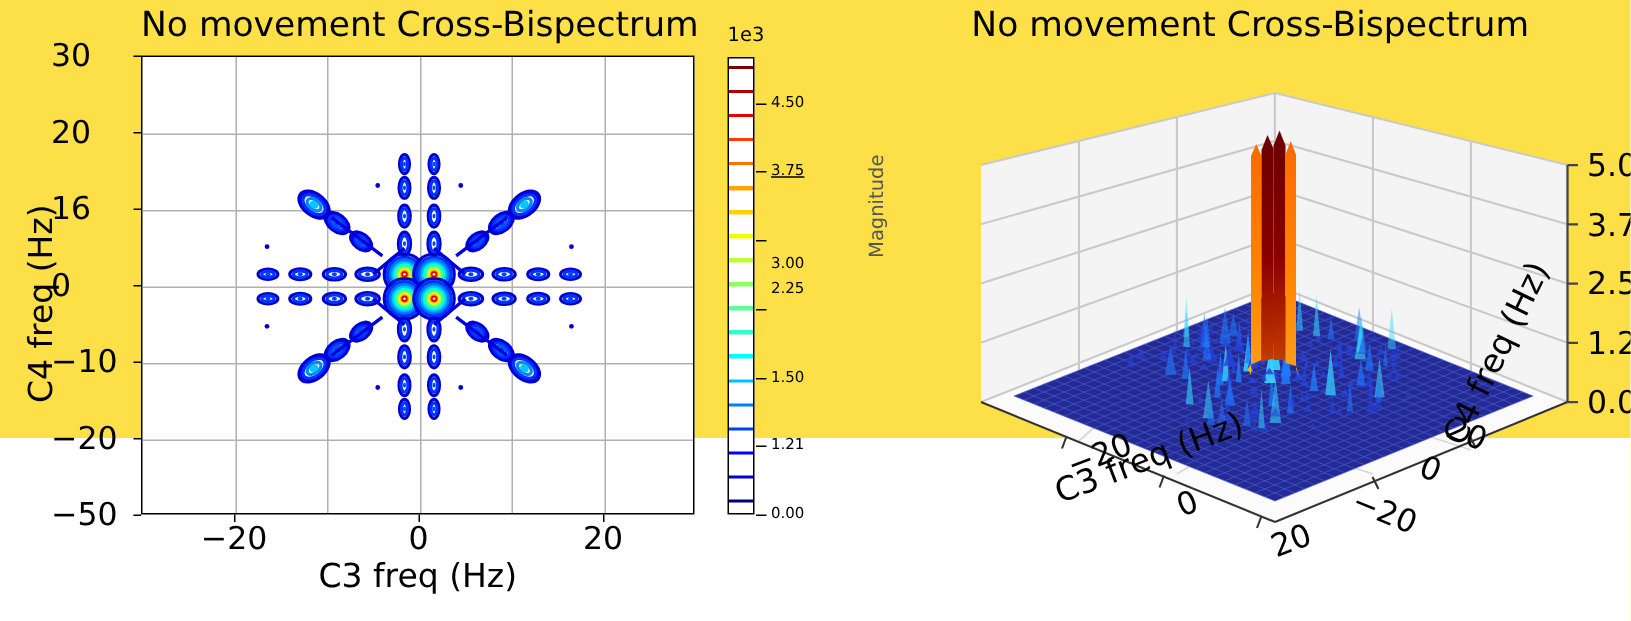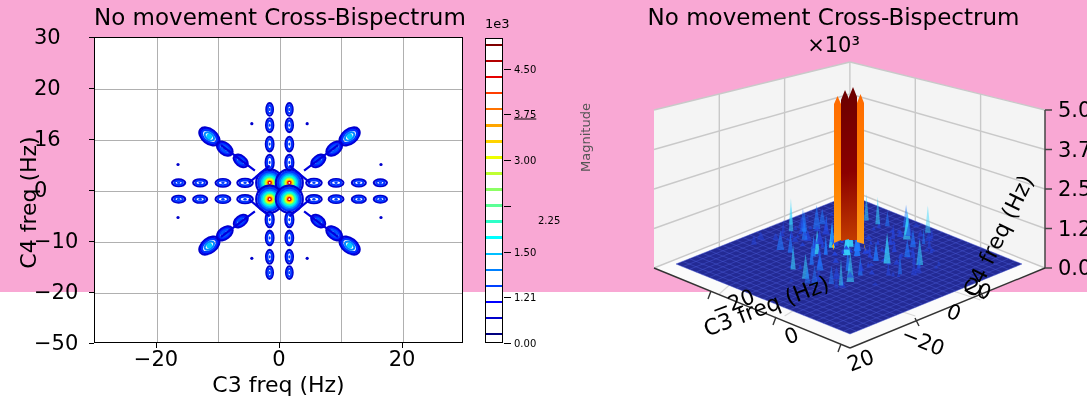--- a/index.html
+++ b/index.html
@@ -6,7 +6,7 @@
   body{width:1087px;height:414px;position:relative;overflow:hidden;
        font-family:"DejaVu Sans","Liberation Sans",sans-serif;color:#000;}
 
-  .figure{position:absolute;left:0;top:0;width:1087px;height:292px;background:#f9a8d4;}
+  .figure{position:absolute;left:0;top:0;width:1087px;height:292px;background:#fde047;}
 
   
   #contour-panel{position:absolute;left:0;top:0;width:580px;height:414px;}

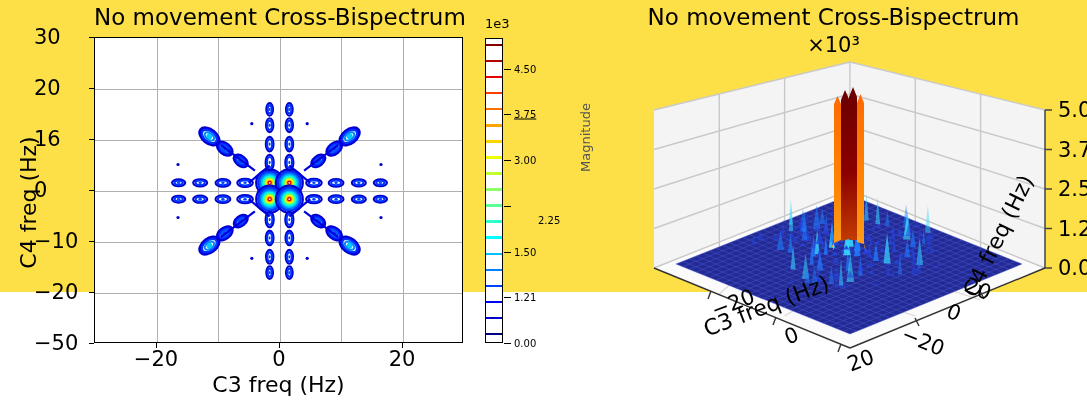--- a/index.html
+++ b/index.html
@@ -380,7 +380,6 @@
   <div id="surface-panel">
 
     <div id="surface-title">No movement Cross-Bispectrum</div>
-    <div id="surface-exponent">×10³</div>
 
     <svg id="surface-svg" width="507" height="414" viewBox="0 0 507 414">
       <defs>

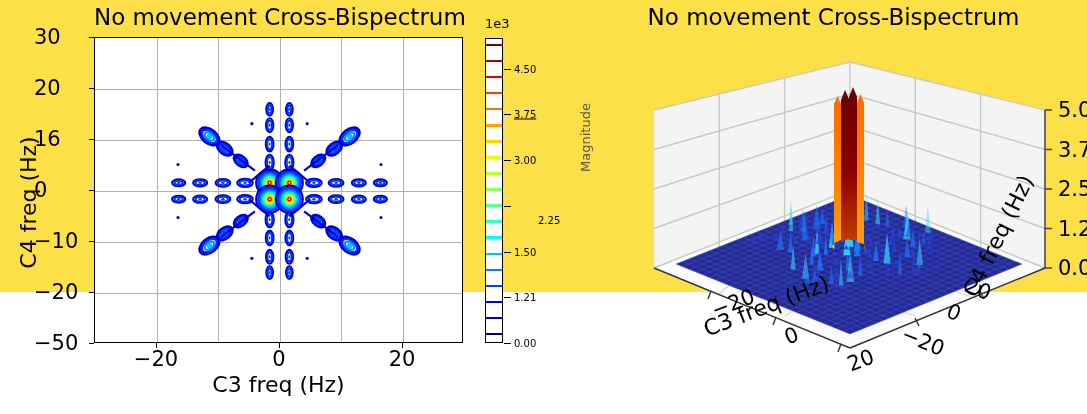--- a/index.html
+++ b/index.html
@@ -368,7 +368,7 @@
       <div class="cb-tick" style="top: 167.75px;"></div>
       <div class="cb-ticklabel" style="top: 182px; margin-left: 24px;">2.25</div>
       <div class="cb-tick" style="top: 122px;"></div>
-      <div class="cb-ticklabel" style="top: 122px; text-align: right;">3.00</div>
+      <div class="cb-ticklabel" style="top: 138px; text-align: right;">3.00</div>
       <div class="cb-tick" style="top: 76.25px;"></div>
       <div class="cb-ticklabel" style="top: 76.25px; text-decoration: underline;">3.75</div>
       <div class="cb-tick" style="top: 30.5px;"></div>

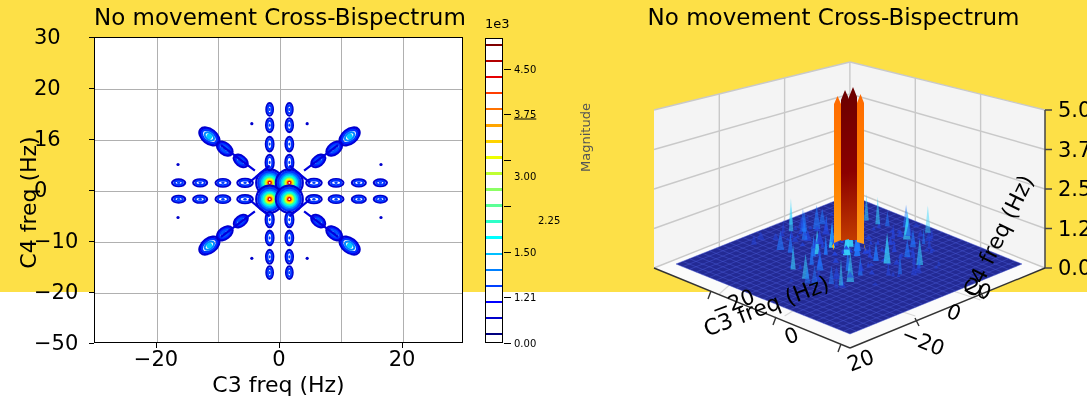--- a/index.html
+++ b/index.html
@@ -366,7 +366,7 @@
       <div class="cb-tick" style="top: 213.5px;"></div>
       <div class="cb-ticklabel" style="top: 213.5px;">1.50</div>
       <div class="cb-tick" style="top: 167.75px;"></div>
-      <div class="cb-ticklabel" style="top: 182px; margin-left: 24px;">2.25</div>
+      <div class="cb-ticklabel" style="top: 155px;">2.25</div>
       <div class="cb-tick" style="top: 122px;"></div>
       <div class="cb-ticklabel" style="top: 138px; text-align: right;">3.00</div>
       <div class="cb-tick" style="top: 76.25px;"></div>

